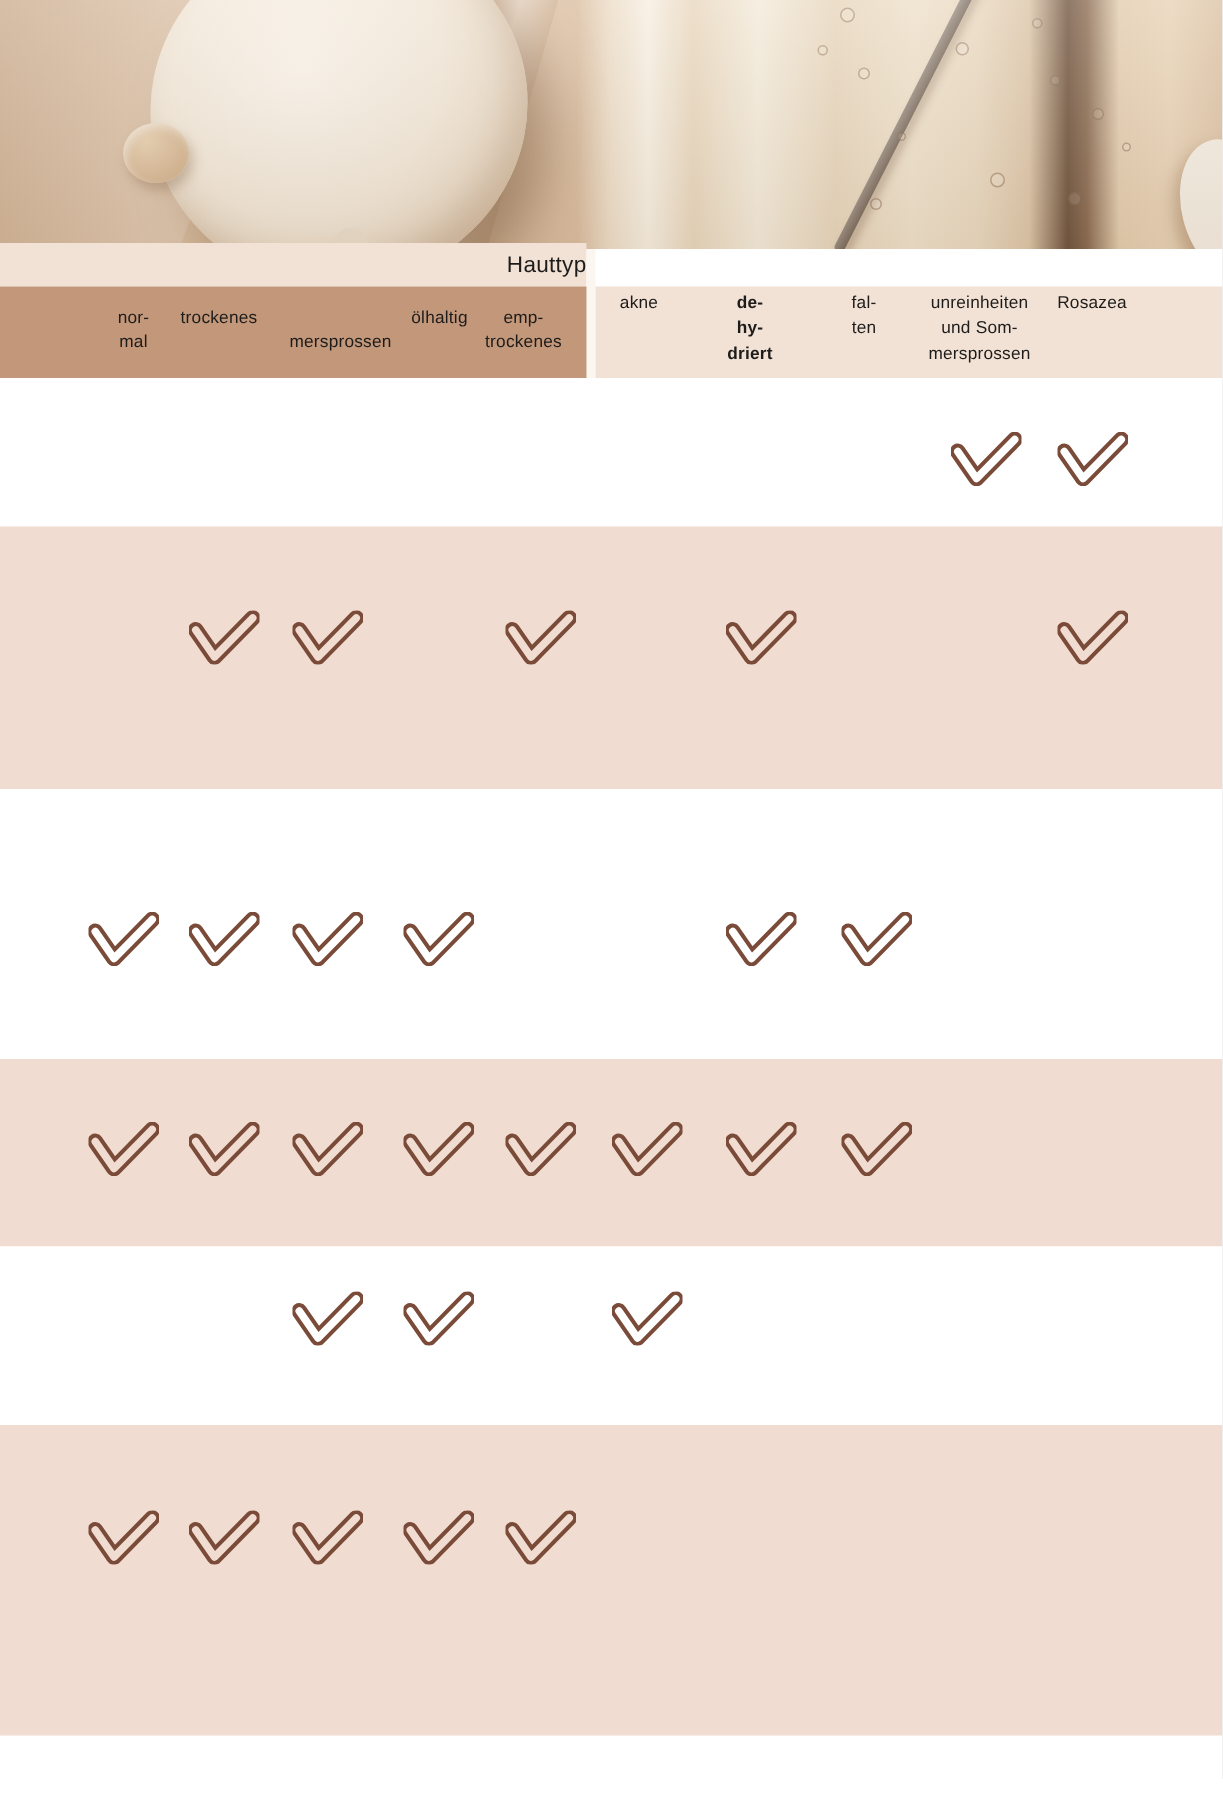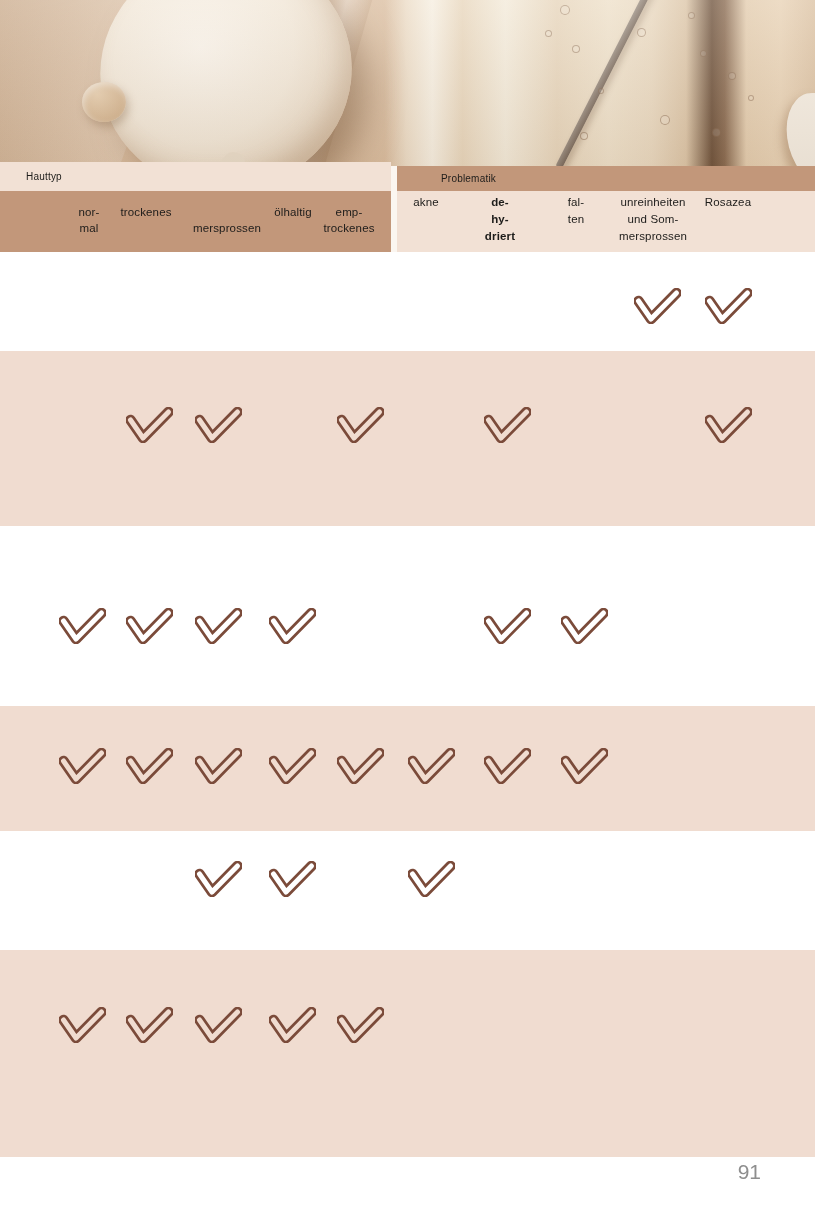--- a/index.html
+++ b/index.html
@@ -36,7 +36,7 @@
   .bubble{position:absolute;border-radius:50%;border:1.5px solid rgba(120,85,55,.45);
     background:rgba(255,255,255,.12);}
   
-  .grouphead{position:absolute;text-align:left;font-size:10px;letter-spacing:.2px;}
+  .grouphead{position:absolute;text-align:right;font-size:15px;letter-spacing:.2px;}
   .grouphead-left{left:0;top:162px;width:391px;height:29px;line-height:29px;
     background:var(--header-pink,#f2e1d5);text-indent:26px;}
   .grouphead-right{left:397px;top:166px;width:418px;height:25px;line-height:25px;

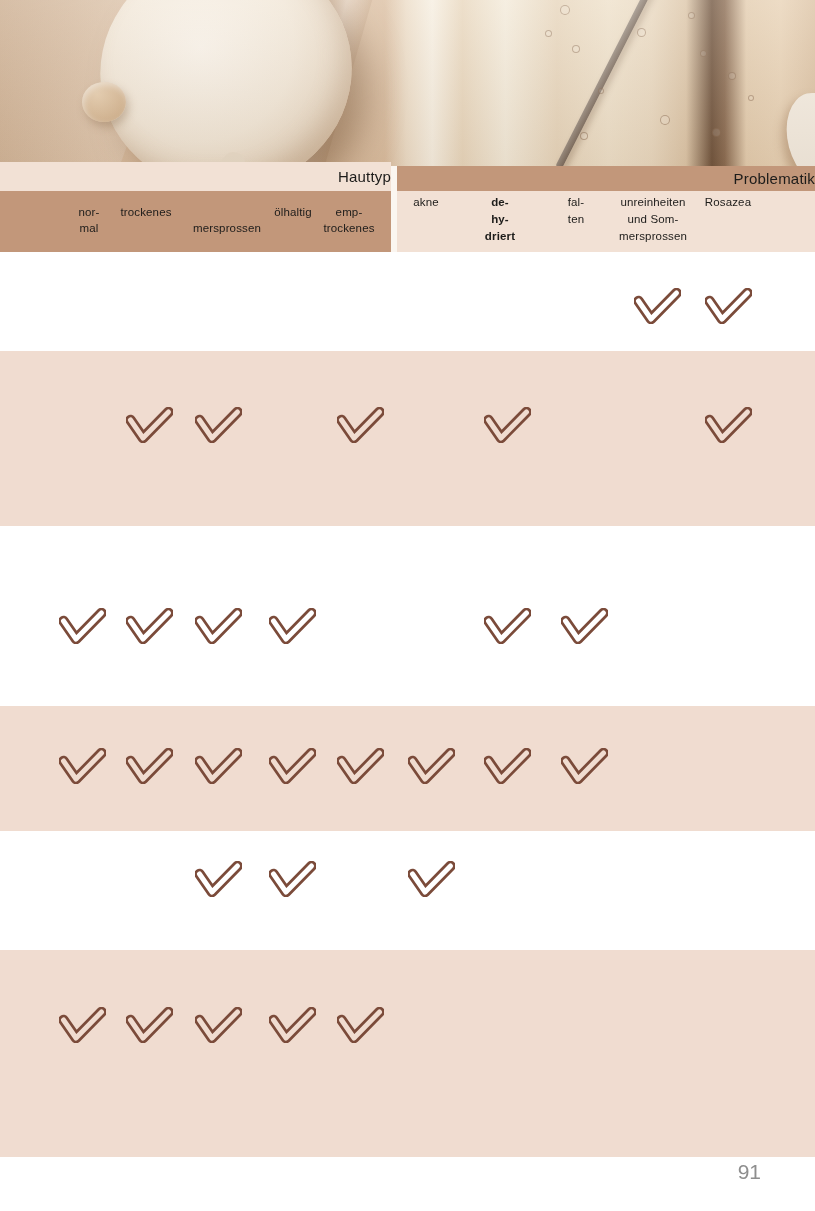--- a/index.html
+++ b/index.html
@@ -90,9 +90,6 @@
   <div class="grouphead grouphead-left">
     <span>Hauttyp</span>
   </div>
-  <div class="grouphead grouphead-right">
-    <span>Problematik</span>
-  </div>
   <div class="header-gap"></div>
 
   <div class="labelband labelband-left"></div>

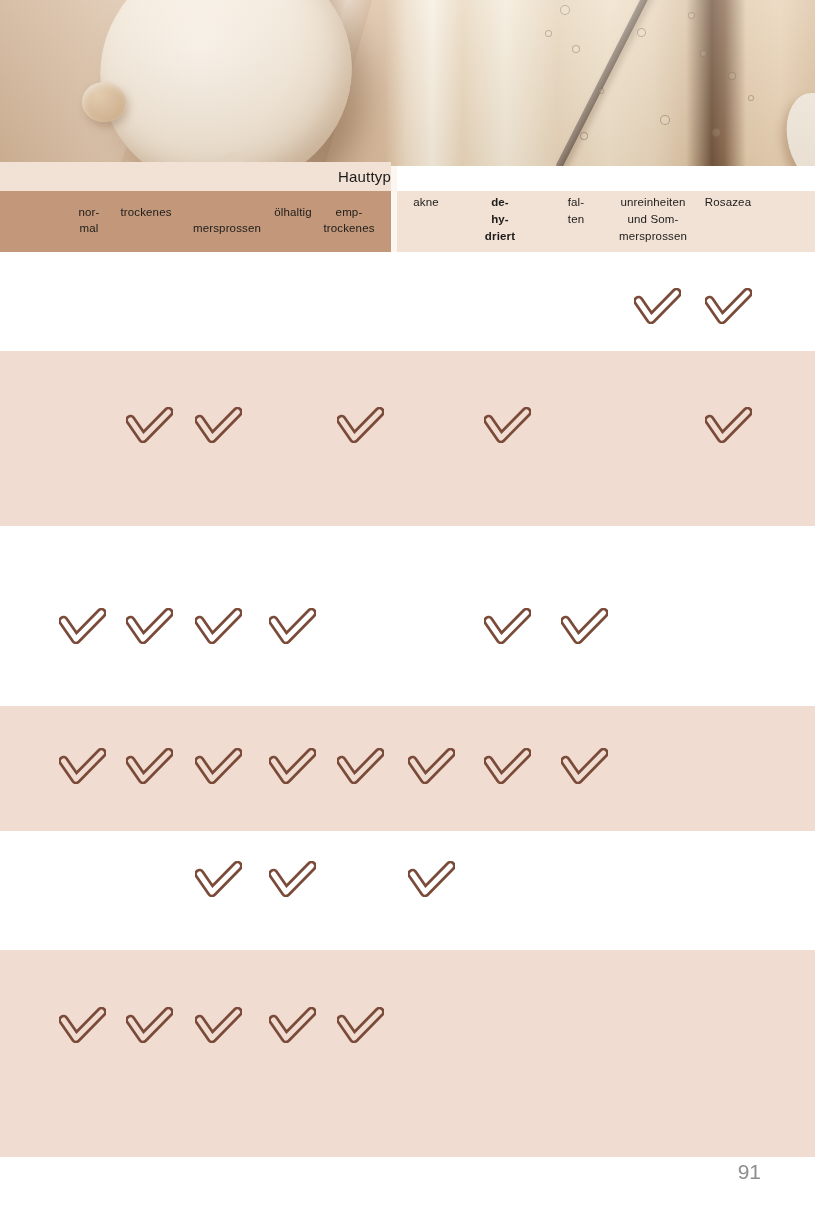--- a/index.html
+++ b/index.html
@@ -265,9 +265,6 @@
       </div>
     </div>
 
-  <div class="footer">
-    <span class="pageno">91</span>
-  </div>
 </div>
 
 </body></html>

